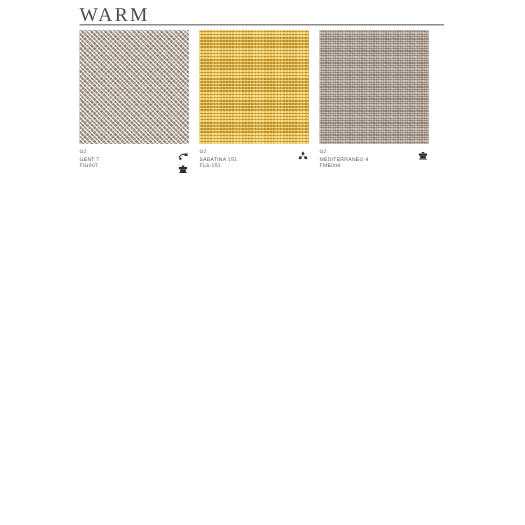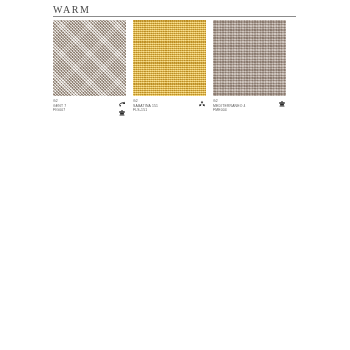--- a/index.html
+++ b/index.html
@@ -31,7 +31,7 @@
   }
   .header-title {
     font-family: "Liberation Serif", serif;
-    font-size: 10px;
+    font-size: 13px;
     letter-spacing: 1.6px;
     color: #4a4a4a;
     line-height: 9px;

